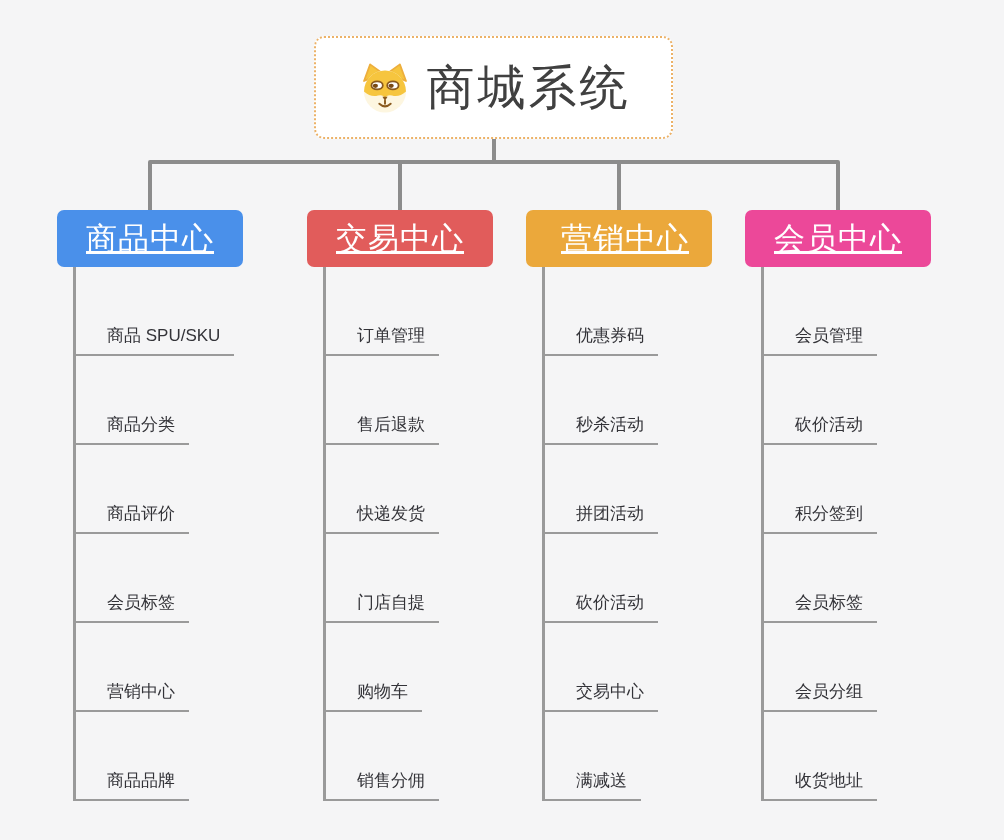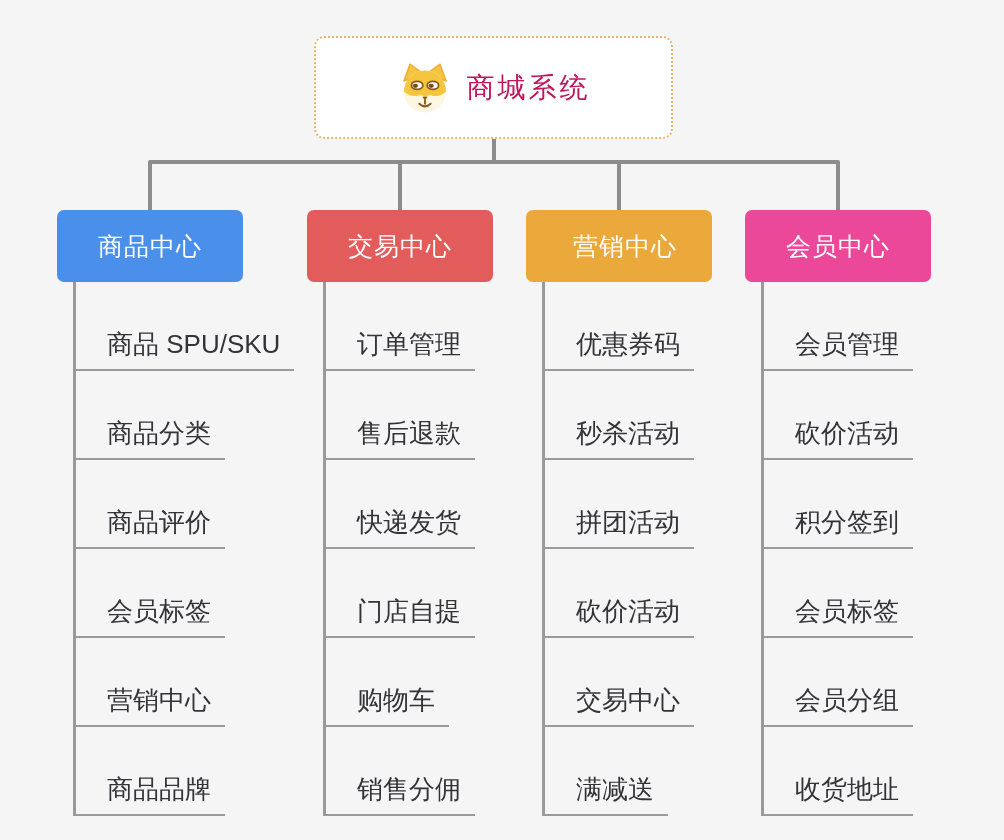--- a/index.html
+++ b/index.html
@@ -26,9 +26,9 @@
     cursor:pointer;
   }
   .root-title{
-    font-size:28px;
+    font-size:48px;
     letter-spacing:3px;
-    color:#be185d;
+    color:#404040;
     white-space:nowrap;
   }
   .dog{flex:0 0 auto;}

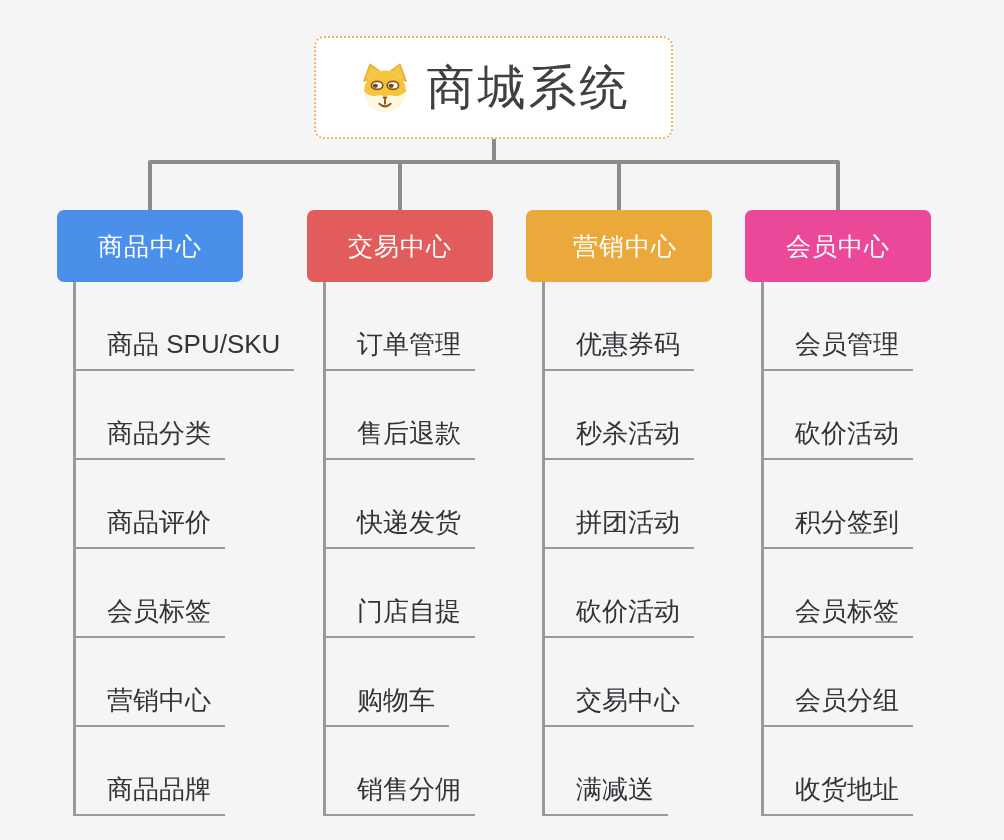--- a/index.html
+++ b/index.html
@@ -37,14 +37,15 @@
   
   .branch{position:absolute;top:210px;width:186px;}
   .branch-header{
-    width:186px;height:72px;
+    width:186px;height:57px;
     border-radius:7px;
     display:flex;align-items:center;justify-content:center;
     color:#ffffff;
-    font-size:25px;
+    font-size:31px;
     letter-spacing:1px;
     cursor:pointer;
     box-sizing:border-box;
+    text-decoration:underline;
   }
   .branch-body{
     margin-left:16px;

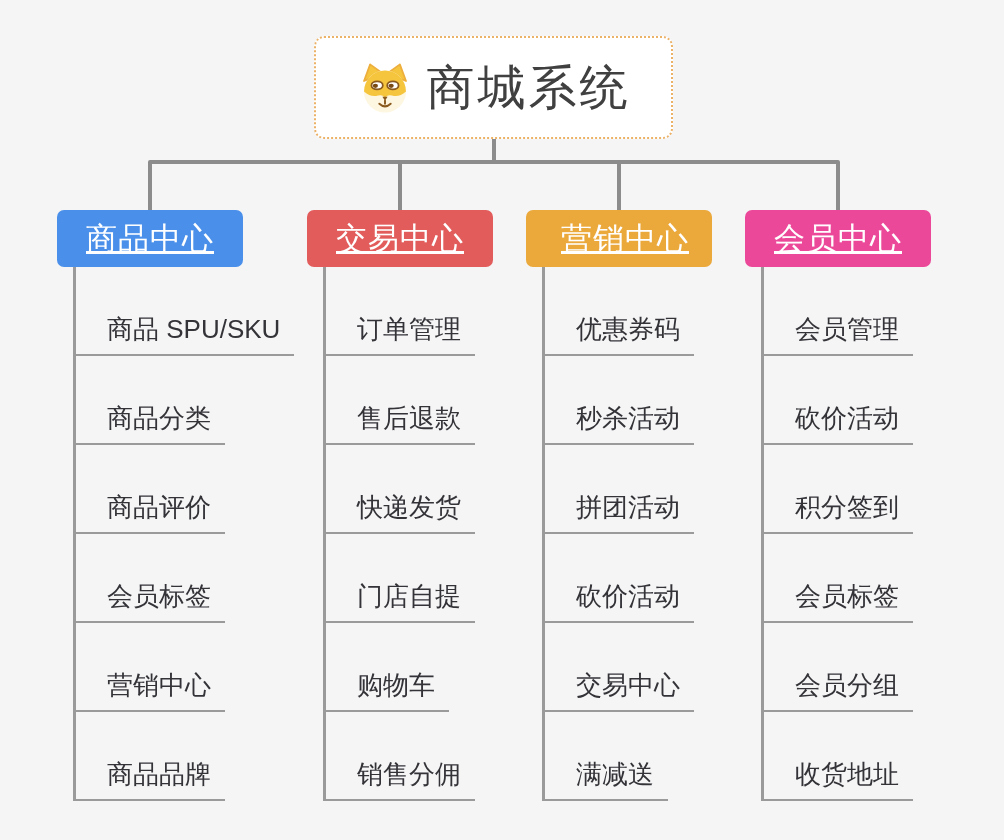--- a/index.html
+++ b/index.html
@@ -61,7 +61,7 @@
     display:inline-block;
     border-bottom:2px solid #9a9a9a;
     padding:0 14px 7px 31px;
-    font-size:26px;
+    font-size:17px;
     color:#333338;
     white-space:nowrap;
     cursor:pointer;

